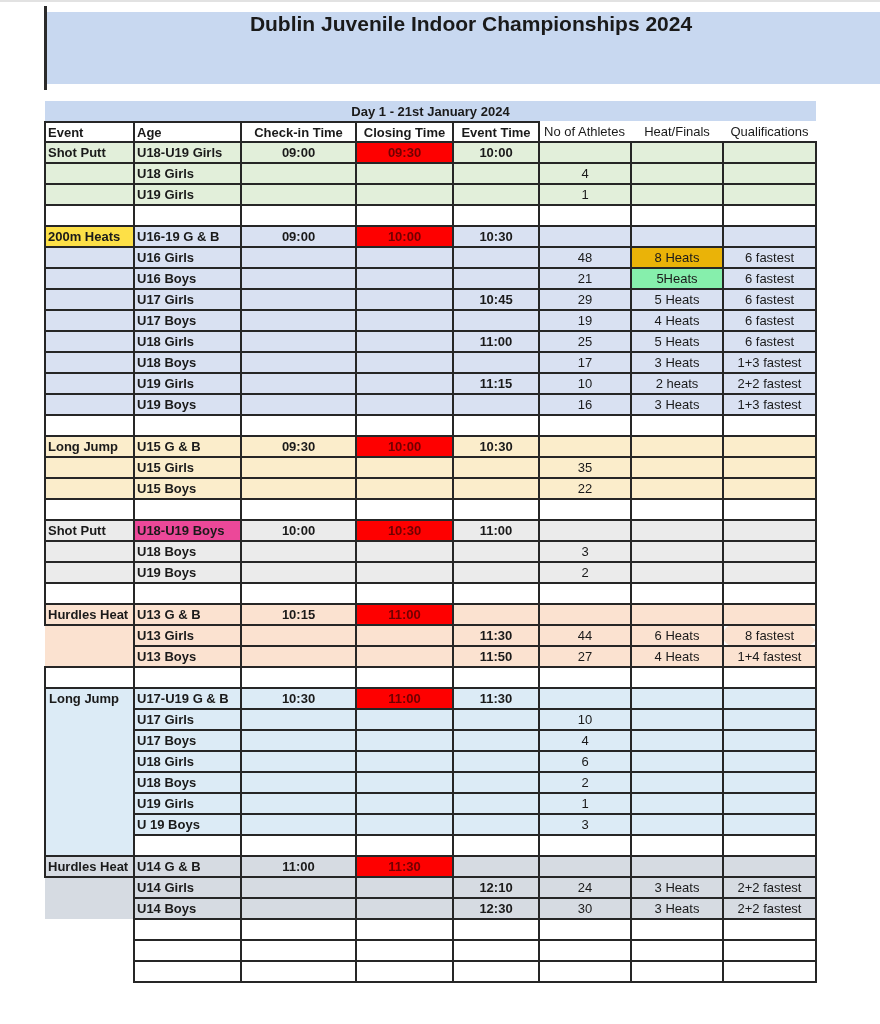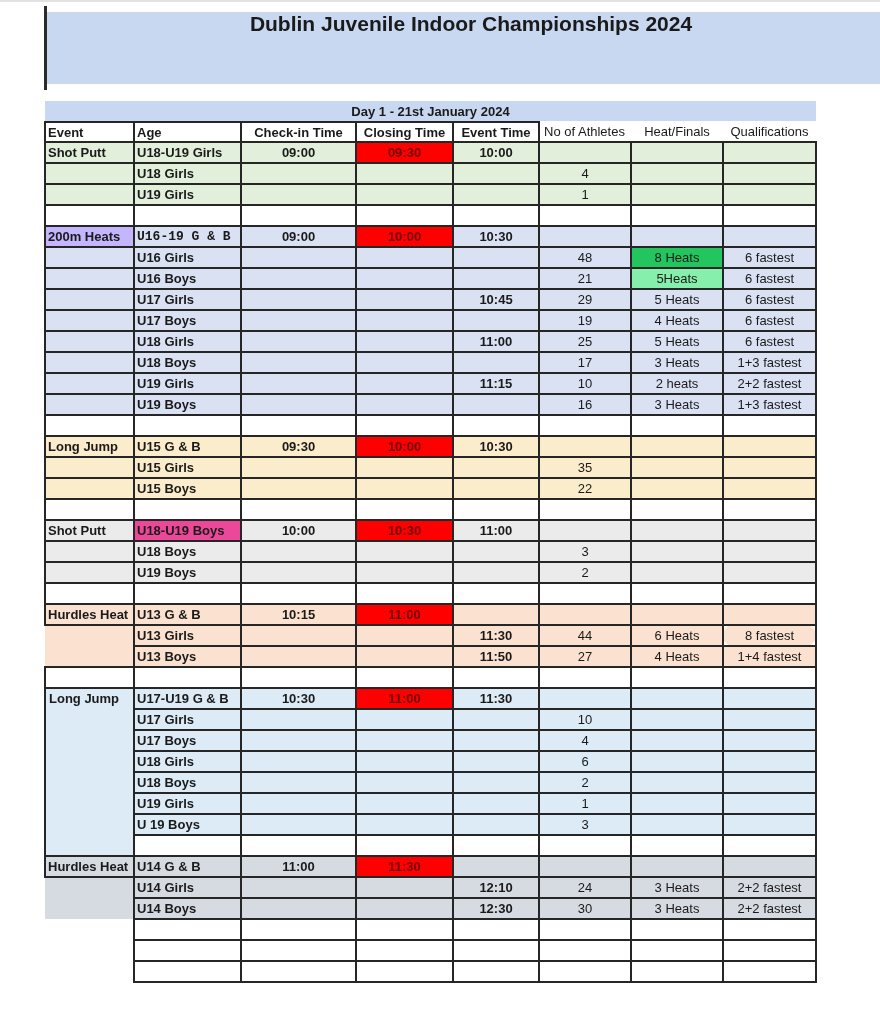--- a/index.html
+++ b/index.html
@@ -124,7 +124,7 @@
           <td class="c7" style="background: rgb(255, 255, 255);"></td>
         </tr>
         <tr>
-          <td class="c0" style="background: #c4b5fd; margin-top: 8px;">200m Heats</td>
+          <td class="c0" style="background: #fde047; margin-top: 8px;">200m Heats</td>
           <td class="c1" style="background: rgb(217, 225, 242); font-family: Liberation Mono, monospace;">U16-19 G &amp; B</td>
           <td class="c2" style="background: rgb(217, 225, 242);">09:00</td>
           <td class="c3 red">10:00</td>

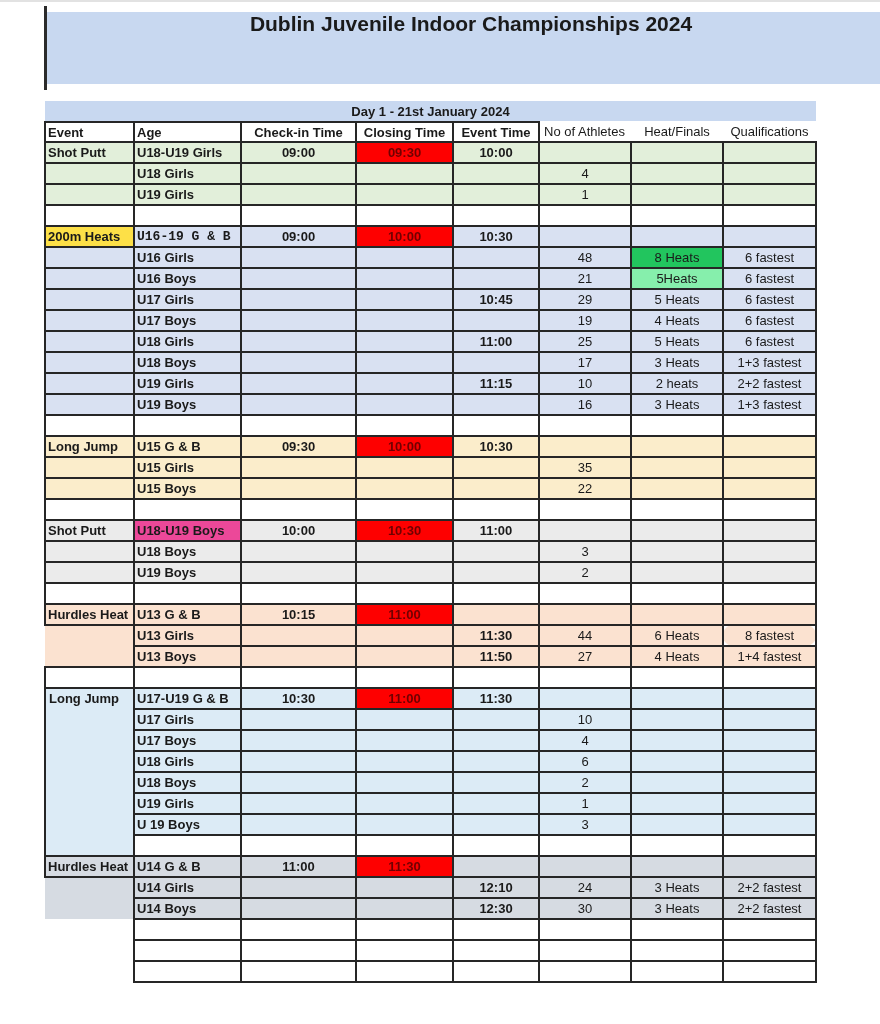--- a/index.html
+++ b/index.html
@@ -125,7 +125,7 @@
         </tr>
         <tr>
           <td class="c0" style="background: #fde047; margin-top: 8px;">200m Heats</td>
-          <td class="c1" style="background: rgb(217, 225, 242); font-family: Liberation Mono, monospace;">U16-19 G &amp; B</td>
+          <td class="c1" style="background: rgb(217, 225, 242);">U16-19 G &amp; B</td>
           <td class="c2" style="background: rgb(217, 225, 242);">09:00</td>
           <td class="c3 red">10:00</td>
           <td class="c4" style="background: rgb(217, 225, 242);">10:30</td>

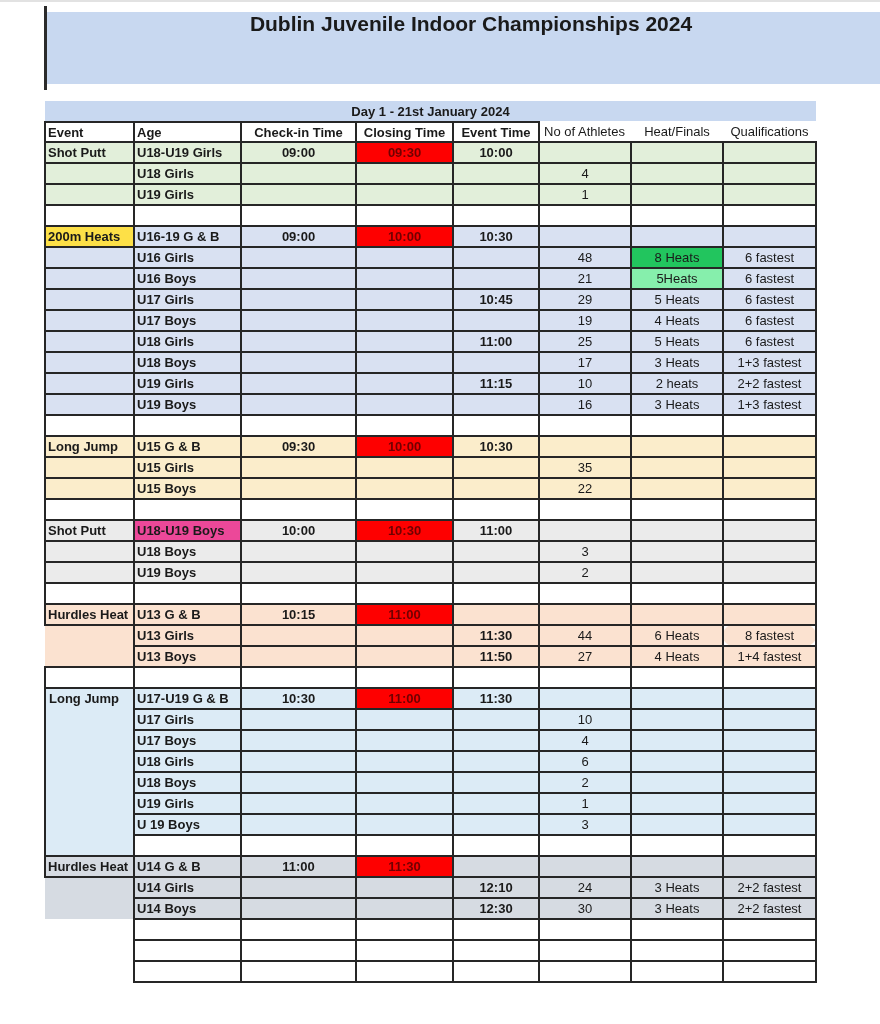--- a/index.html
+++ b/index.html
@@ -140,7 +140,7 @@
           <td class="c3" style="background: rgb(217, 225, 242);"></td>
           <td class="c4" style="background: rgb(217, 225, 242);"></td>
           <td class="c5" style="background: rgb(217, 225, 242);">48</td>
-          <td class="c6" style="background: #22c55e; margin-top: 42px;">8 Heats</td>
+          <td class="c6" style="background: #eab308; margin-top: 42px;">8 Heats</td>
           <td class="c7" style="background: rgb(217, 225, 242);">6 fastest</td>
         </tr>
         <tr>

